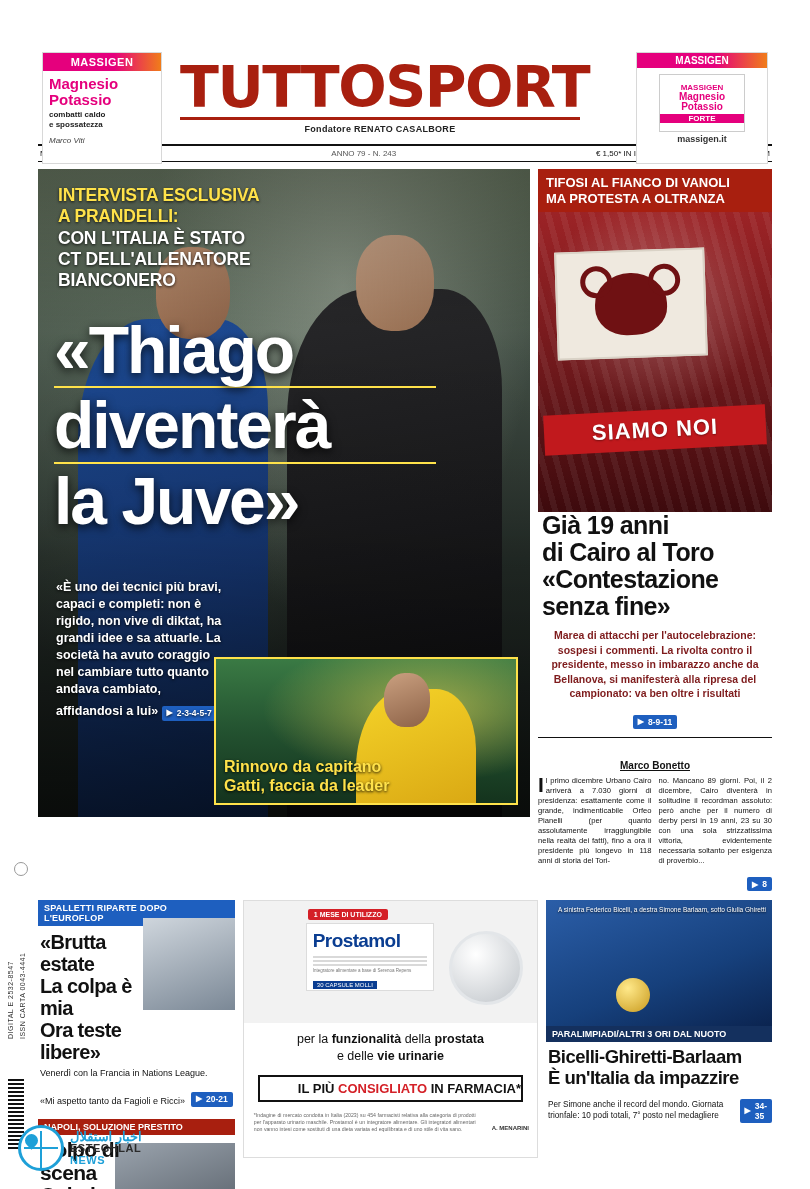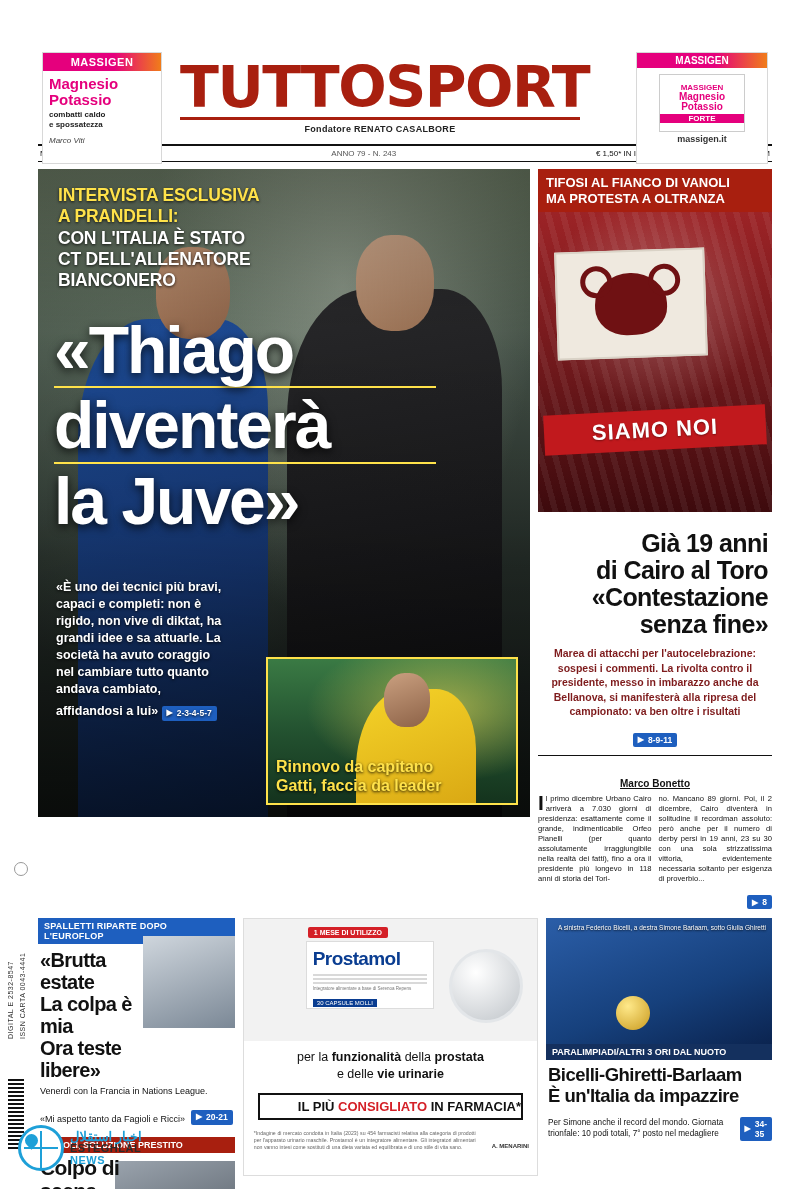--- a/index.html
+++ b/index.html
@@ -213,8 +213,8 @@
     text-shadow:0 1px 2px rgba(0,0,0,.4);
   }
   .r-head {
-    color:#111; font-weight:900; text-align:right;
-    font-size:25px; line-height:1.08; padding:18px 4px 6px 4px; letter-spacing:-.6px;
+    color:#111; font-weight:900; text-align:left;
+    font-size:25px; line-height:1.08; padding:0 4px 6px 4px; letter-spacing:-.6px;
   }
   .r-body {
     color:#7e1b1c; font-size:10.5px; line-height:1.38; text-align:center;

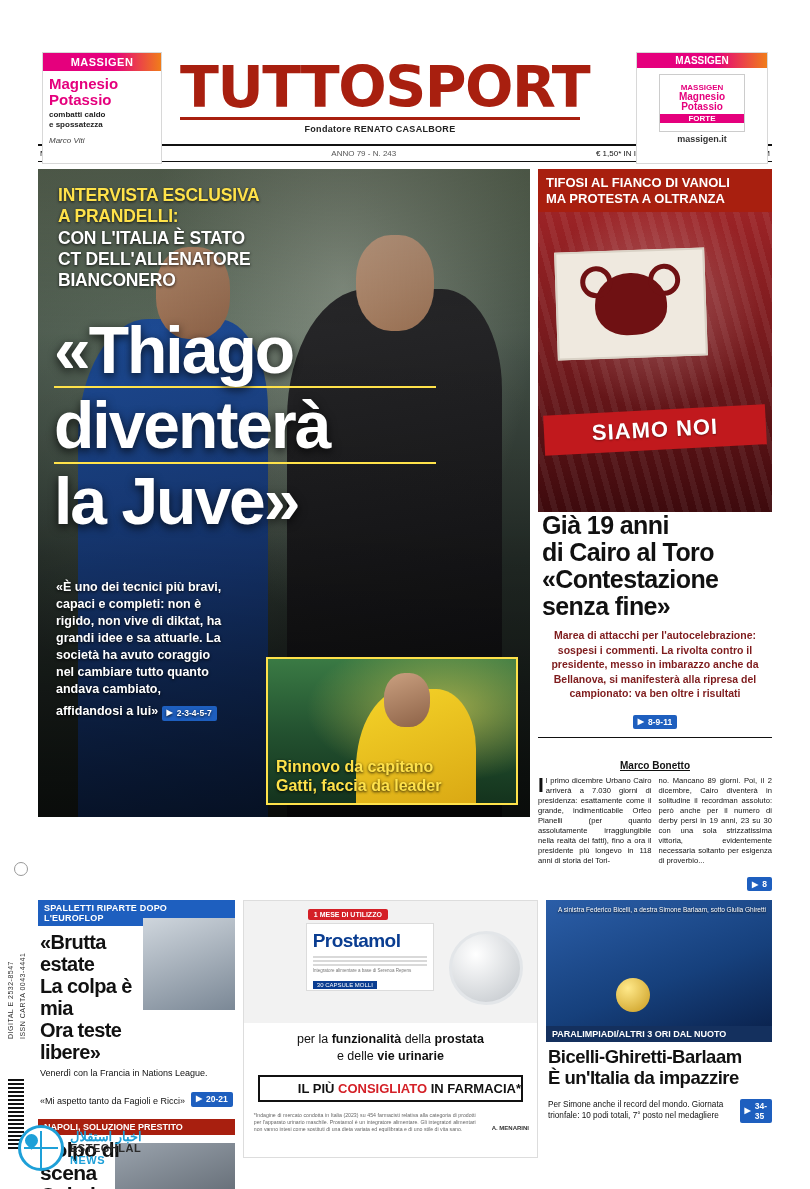--- a/index.html
+++ b/index.html
@@ -151,7 +151,7 @@
 
   
   .inset {
-    position:absolute; right:12px; bottom:12px; width:252px; height:148px;
+    position:absolute; right:12px; bottom:12px; width:304px; height:148px;
     border:2px solid #ffe24a; overflow:hidden;
     background: linear-gradient(160deg,#2d6b38 0%, #1d4a27 60%, #13321b 100%);
   }

